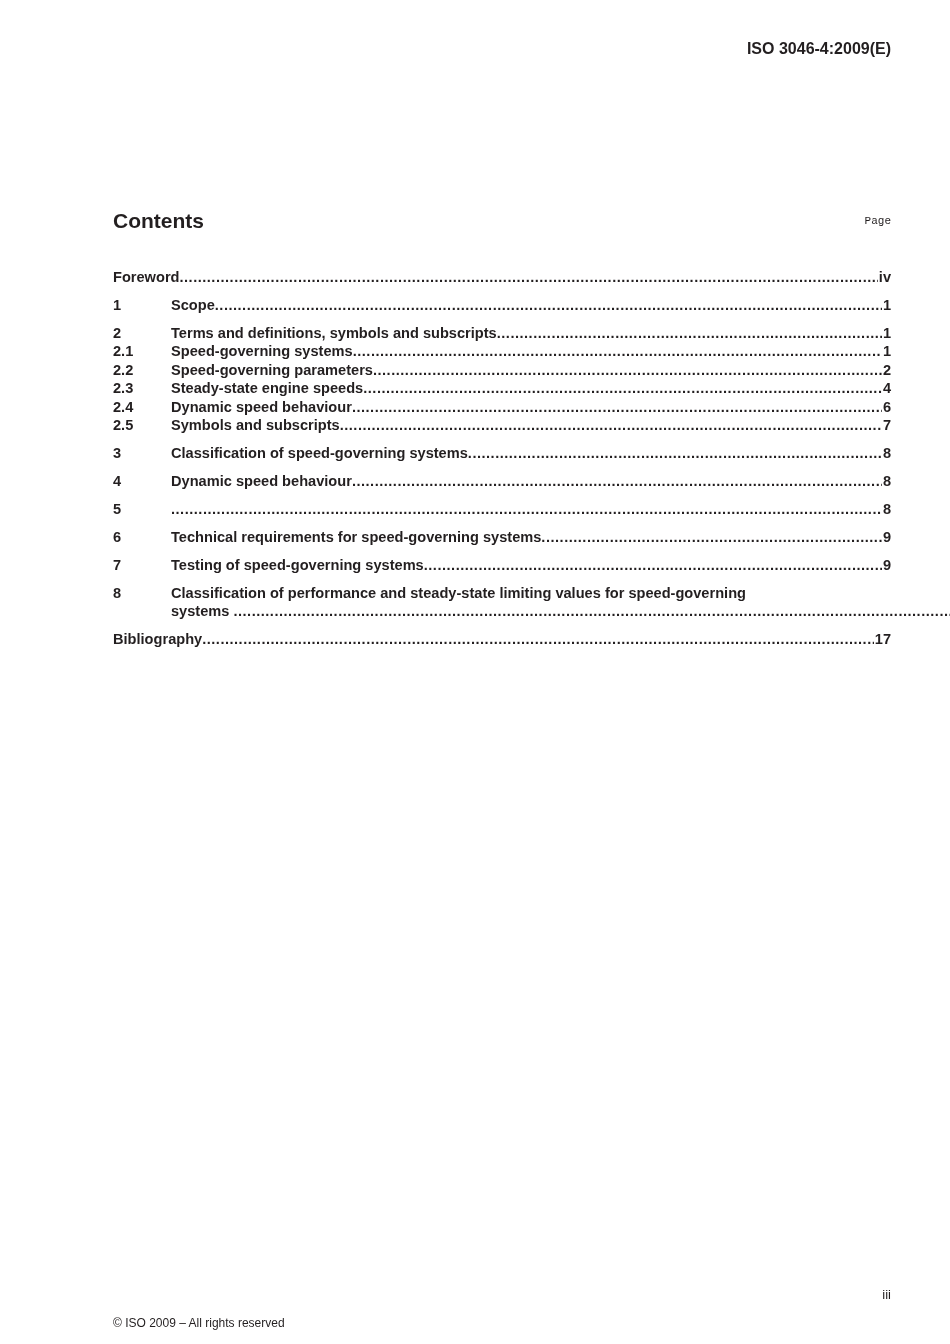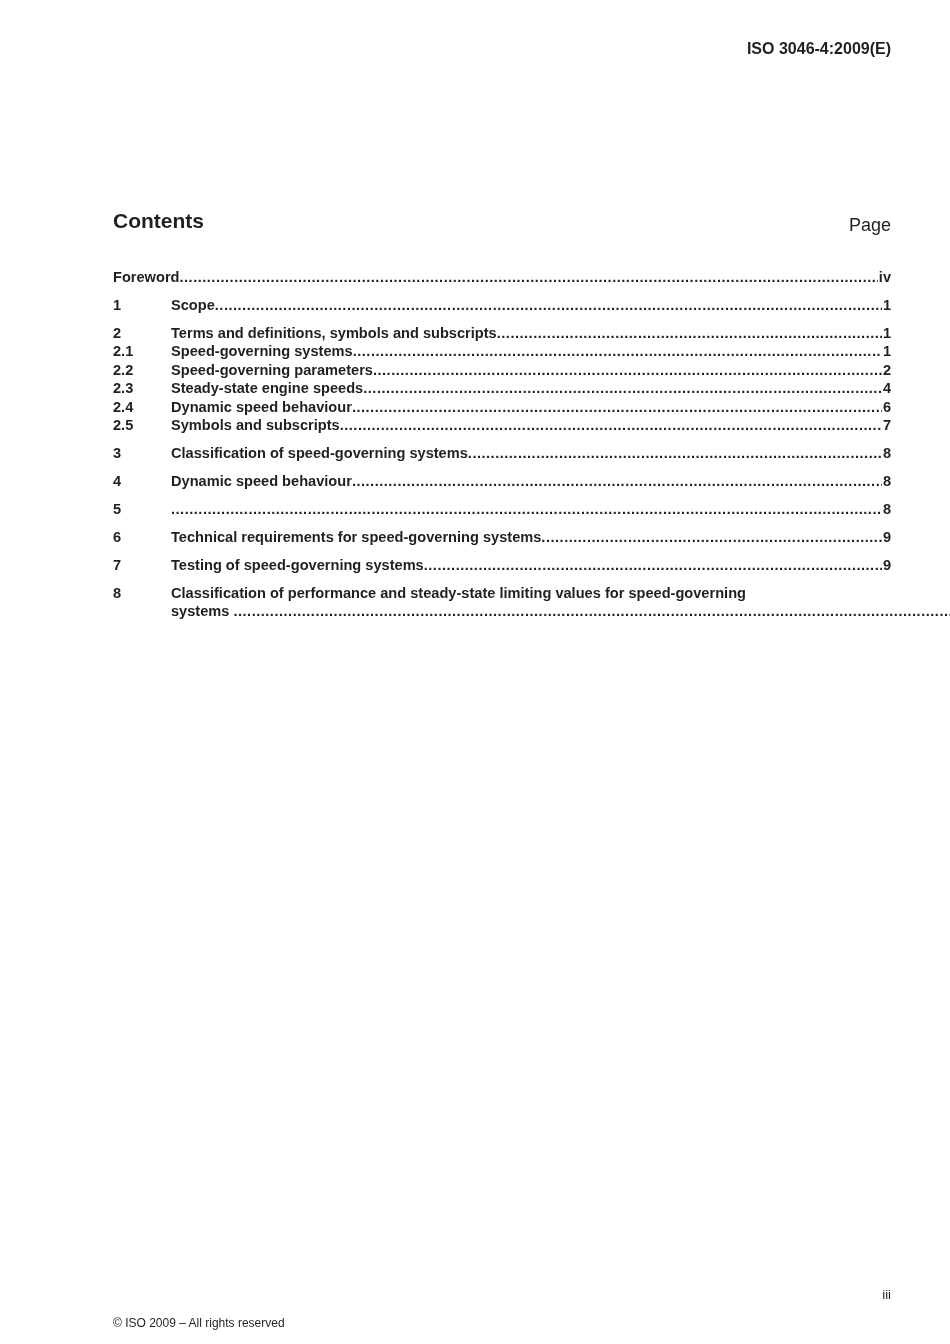--- a/index.html
+++ b/index.html
@@ -7,7 +7,7 @@
            font-family: "Liberation Sans", sans-serif; color: #231f20; }
     .doc-id { position: absolute; top: 40px; right: 59px; font-size: 16px; font-weight: bold; }
     .contents-title { position: absolute; top: 209px; left: 113px; font-size: 21px; font-weight: bold; }
-    .page-label { position: absolute; top: 215px; right: 59px; font-size: 18px; font-weight: normal; }
+    .page-label { position: absolute; top: 215px; right: 59px; font-size: 11px; font-weight: normal; font-family: Liberation Mono, monospace; }
     .toc { position: absolute; top: 268px; left: 113px; width: 778px; }
     .toc-row { display: flex; align-items: center; font-size: 14.6px; font-weight: bold; line-height: 18.4px; white-space: nowrap; }
     .toc-row .num { width: 58px; flex: 0 0 58px; }

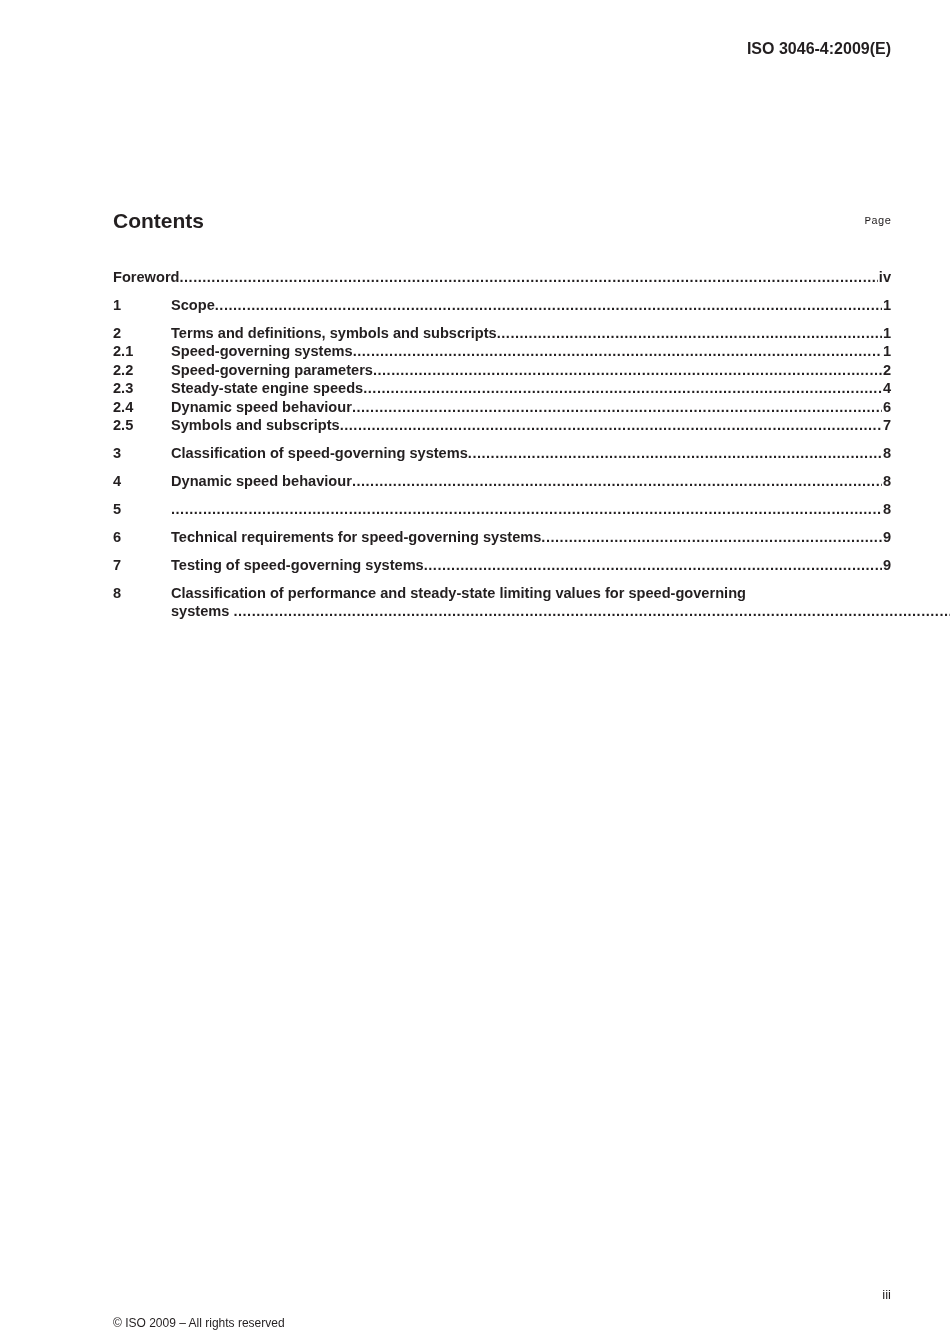--- a/index.html
+++ b/index.html
@@ -127,6 +127,11 @@
     </div>
   </div>
   <div class="gap"></div>
+  <div class="toc-row">
+    <span class="title">Bibliography</span>
+    <span class="leader"></span>
+    <span class="page">17</span>
+  </div>
 </div>
 
 <div class="footer-left">© ISO 2009 – All rights reserved</div>

